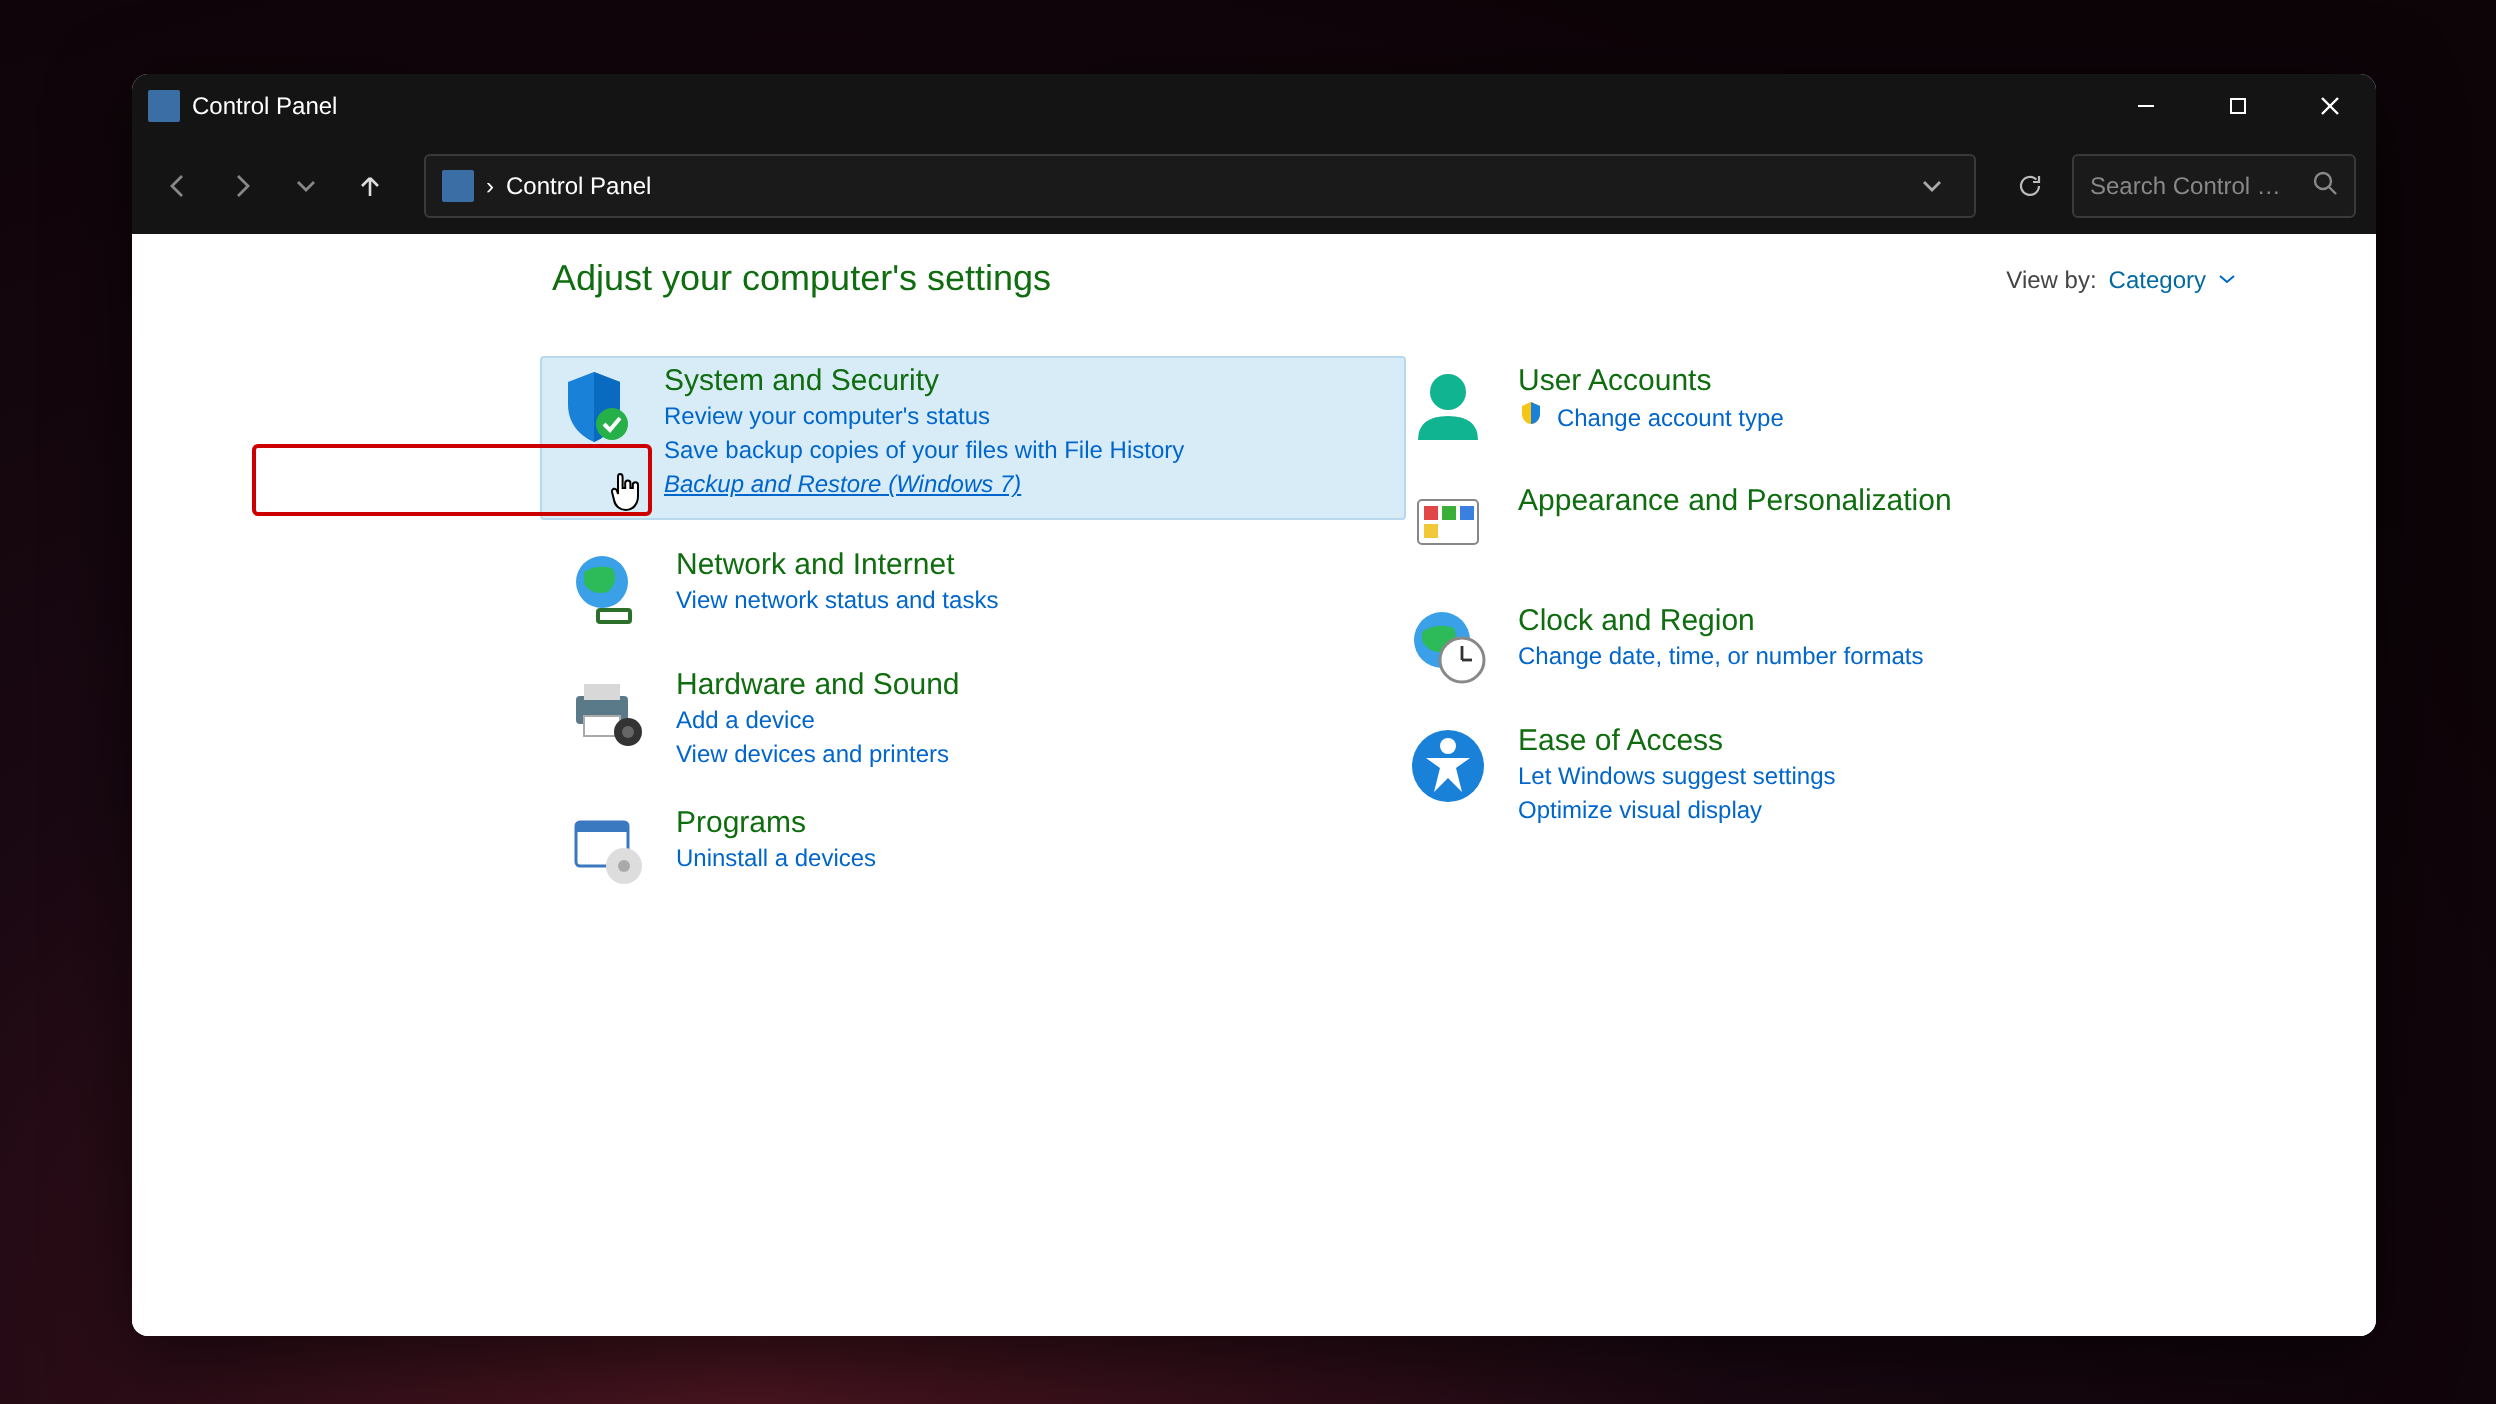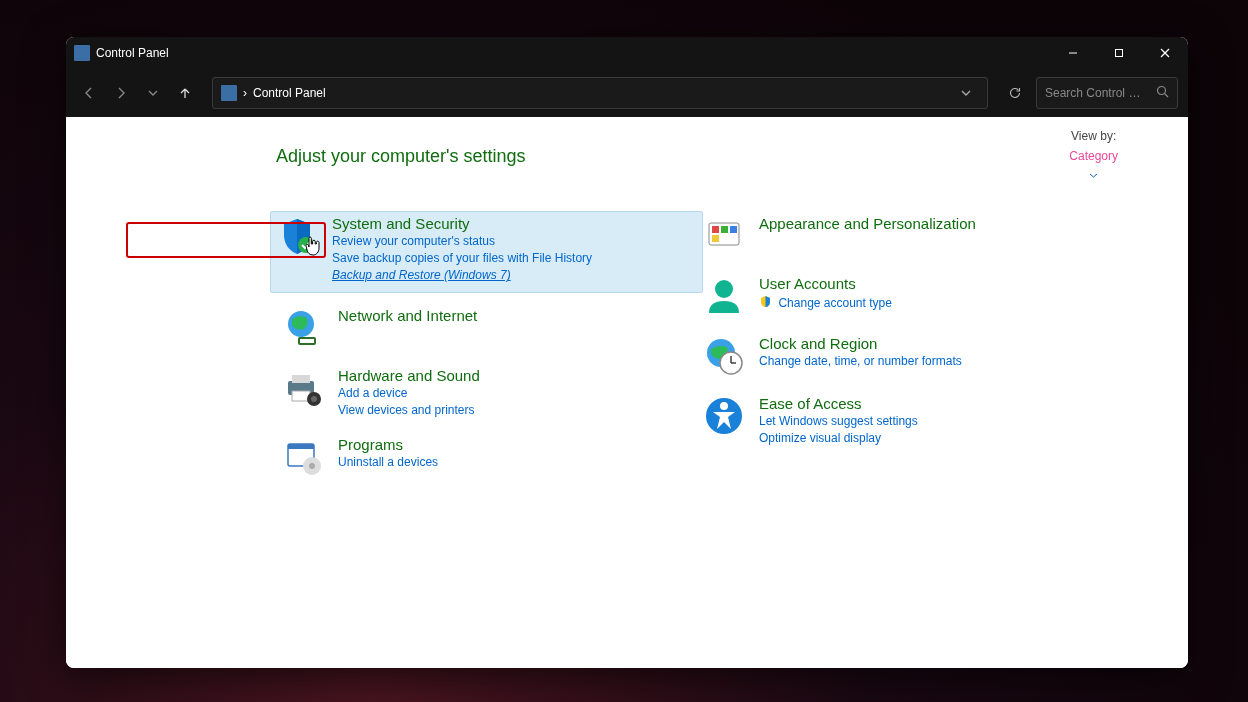--- a/index.html
+++ b/index.html
@@ -125,7 +125,6 @@
     display: flex;
     align-items: center;
     gap: 6px;
-    flex-direction: column;
   }
   .viewby .val { color: #ec4899; text-align: right; }
   .columns {

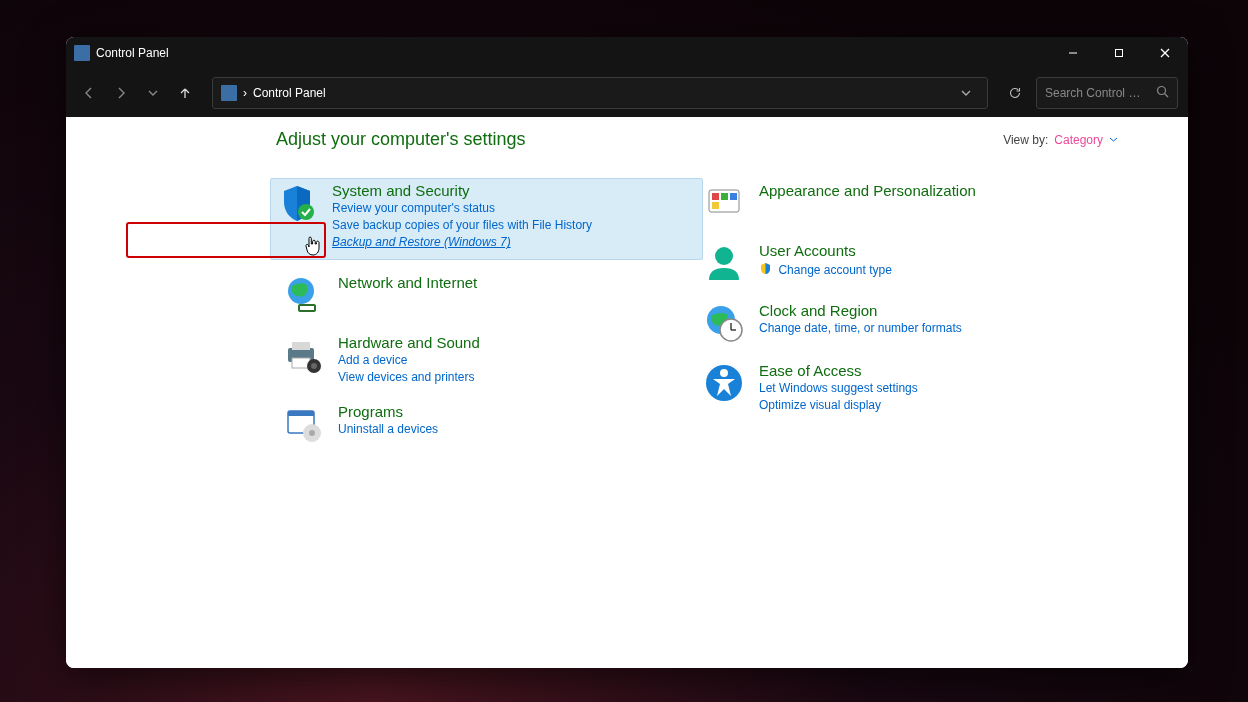--- a/index.html
+++ b/index.html
@@ -126,7 +126,7 @@
     align-items: center;
     gap: 6px;
   }
-  .viewby .val { color: #ec4899; text-align: right; }
+  .viewby .val { color: #0369a1; text-align: right; }
   .columns {
     display: flex;
   }

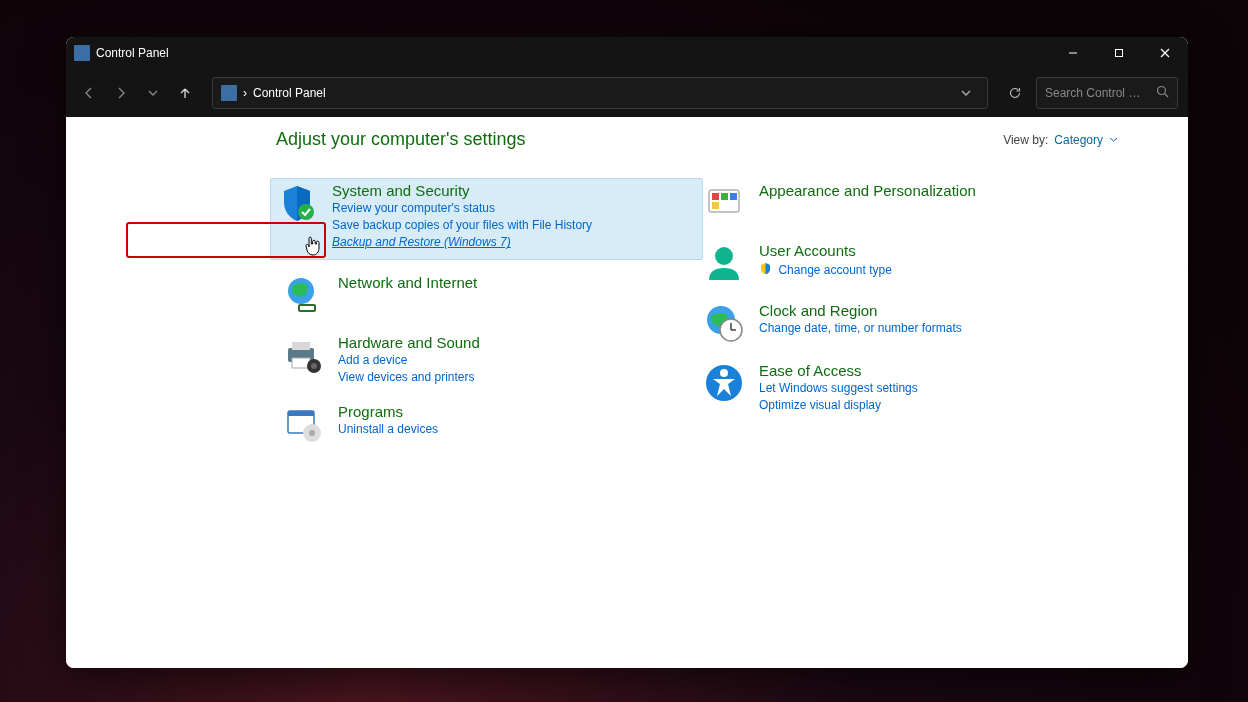--- a/index.html
+++ b/index.html
@@ -351,21 +351,6 @@
         <div class="category">
           <div class="cat-icon">
             <svg width="42" height="42" viewBox="0 0 42 42">
-                <rect x="6" y="8" width="30" height="22" rx="2" fill="#fff" stroke="#888"></rect>
-                <rect x="9" y="11" width="7" height="7" fill="#e04848"></rect>
-                <rect x="18" y="11" width="7" height="7" fill="#3ab03a"></rect>
-                <rect x="27" y="11" width="7" height="7" fill="#3a80e0"></rect>
-                <rect x="9" y="20" width="7" height="7" fill="#f0c838"></rect>
-              </svg>
-          </div>
-          <div class="cat-body">
-            <div class="cat-title">Appearance and Personalization</div>
-          </div>
-        </div>
-
-        <div class="category">
-          <div class="cat-icon">
-            <svg width="42" height="42" viewBox="0 0 42 42">
                 <circle cx="21" cy="14" r="9" fill="#10b491"></circle>
                 <path d="M6 38 Q6 26 21 26 Q36 26 36 38 Z" fill="#10b491"></path>
               </svg>
@@ -385,6 +370,21 @@
         <div class="category">
           <div class="cat-icon">
             <svg width="42" height="42" viewBox="0 0 42 42">
+                <rect x="6" y="8" width="30" height="22" rx="2" fill="#fff" stroke="#888"></rect>
+                <rect x="9" y="11" width="7" height="7" fill="#e04848"></rect>
+                <rect x="18" y="11" width="7" height="7" fill="#3ab03a"></rect>
+                <rect x="27" y="11" width="7" height="7" fill="#3a80e0"></rect>
+                <rect x="9" y="20" width="7" height="7" fill="#f0c838"></rect>
+              </svg>
+          </div>
+          <div class="cat-body">
+            <div class="cat-title">Appearance and Personalization</div>
+          </div>
+        </div>
+
+        <div class="category">
+          <div class="cat-icon">
+            <svg width="42" height="42" viewBox="0 0 42 42">
                 <circle cx="18" cy="18" r="14" fill="#3aa0e8"></circle>
                 <path d="M8 14 Q15 9 24 12 Q27 19 20 24 Q11 25 8 18 Z" fill="#2dbb5a"></path>
                 <circle cx="28" cy="28" r="11" fill="#fff" stroke="#888" stroke-width="1.5"></circle>

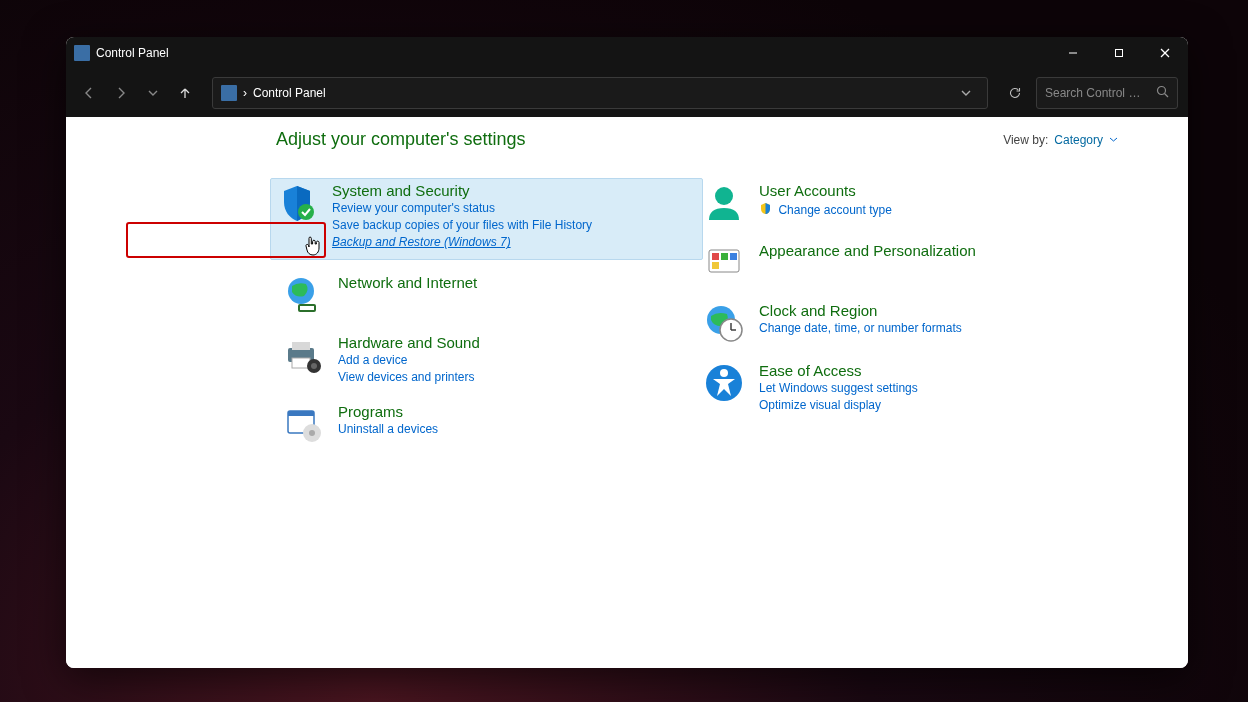--- a/index.html
+++ b/index.html
@@ -309,6 +309,7 @@
           </div>
           <div class="cat-body">
             <div class="cat-title">Network and Internet</div>
+            <a class="cat-link">View network status and tasks</a>
           </div>
         </div>
 

